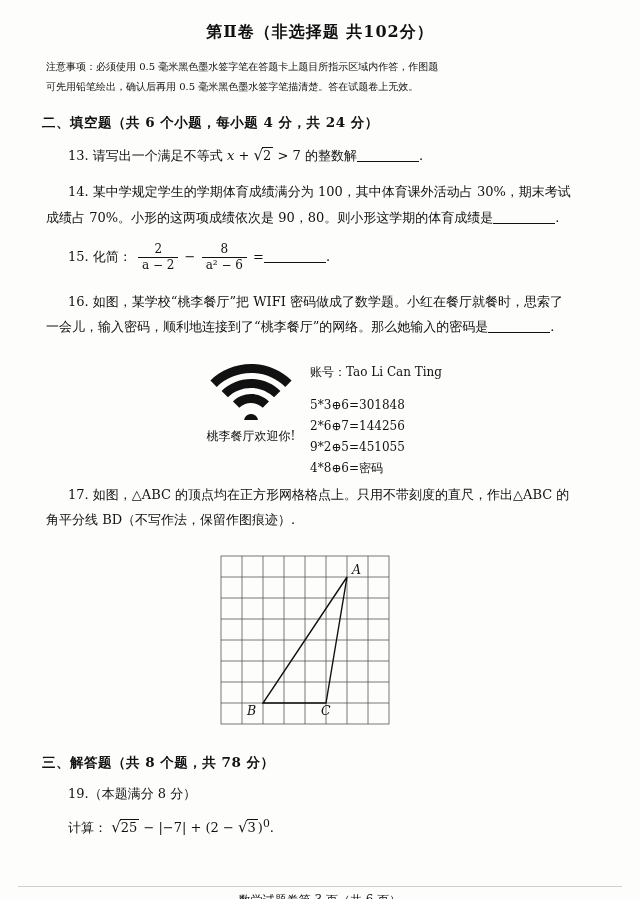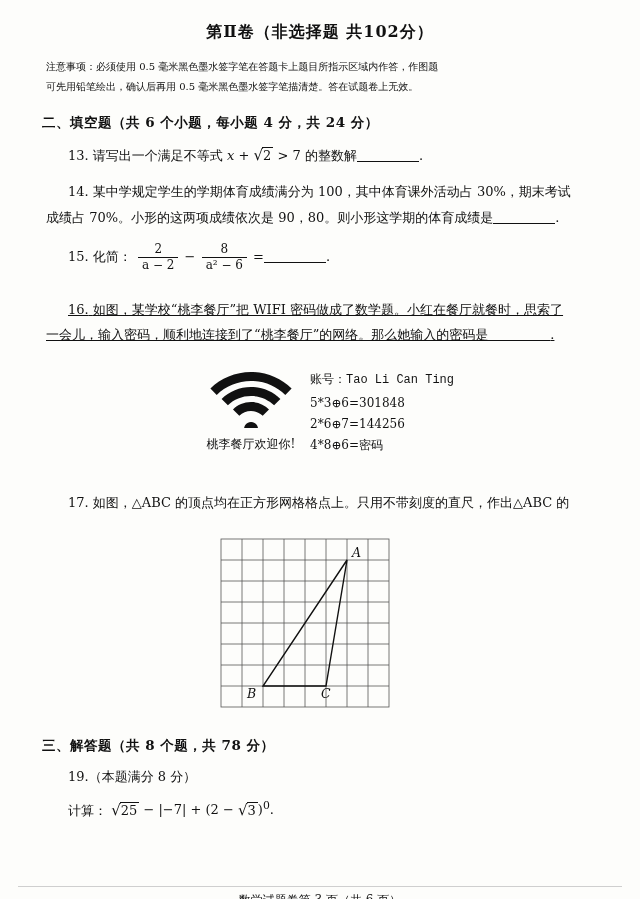--- a/index.html
+++ b/index.html
@@ -116,7 +116,7 @@
     <span>=</span><span class="blank"></span><span>.</span>
   </div>
 
-  <div class="q" style="margin-top:24px;text-decoration:underline;">
+  <div class="q" style="margin-top:16px;">
     <span class="lead">16.</span>
     <span>如图，某学校“桃李餐厅”把 WIFI 密码做成了数学题。小红在餐厅就餐时，思索了</span><br>
     <span>一会儿，输入密码，顺利地连接到了“桃李餐厅”的网络。那么她输入的密码是</span><span class="blank"></span><span>.</span>

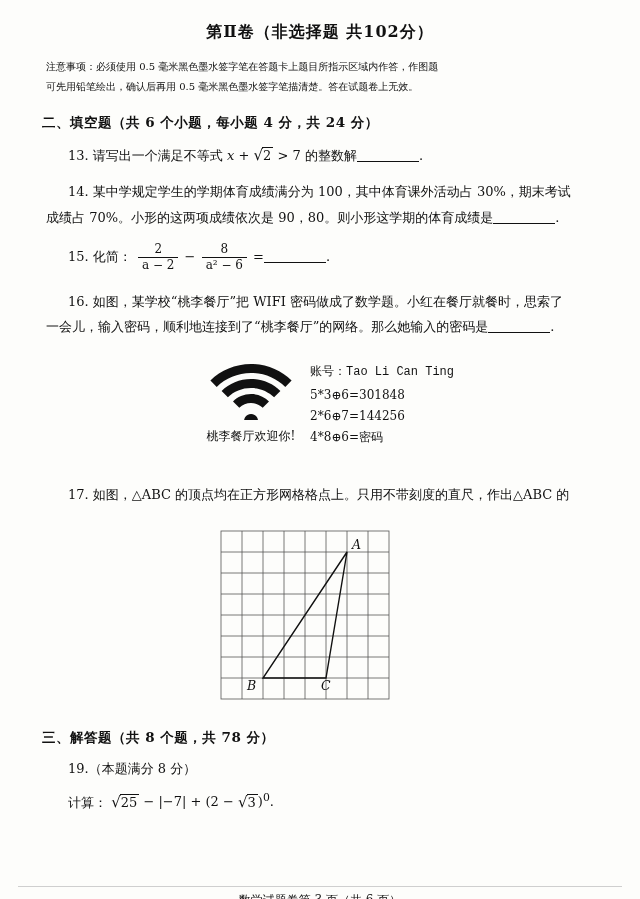--- a/index.html
+++ b/index.html
@@ -62,7 +62,7 @@
   .wifi-wrap{position:absolute;left:196px;top:4px;width:110px;text-align:center;}
   .wifi-cap{font-size:12px;margin-top:4px;}
   .acct{position:absolute;left:310px;top:14px;font-size:12px;line-height:1.75;}
-  .acct .hd{margin-bottom:2px;font-family:Liberation Mono, monospace;}
+  .acct .hd{margin-bottom:12px;}
   .acct .mono{font-family:"DejaVu Serif","Liberation Serif",serif;}
 
   

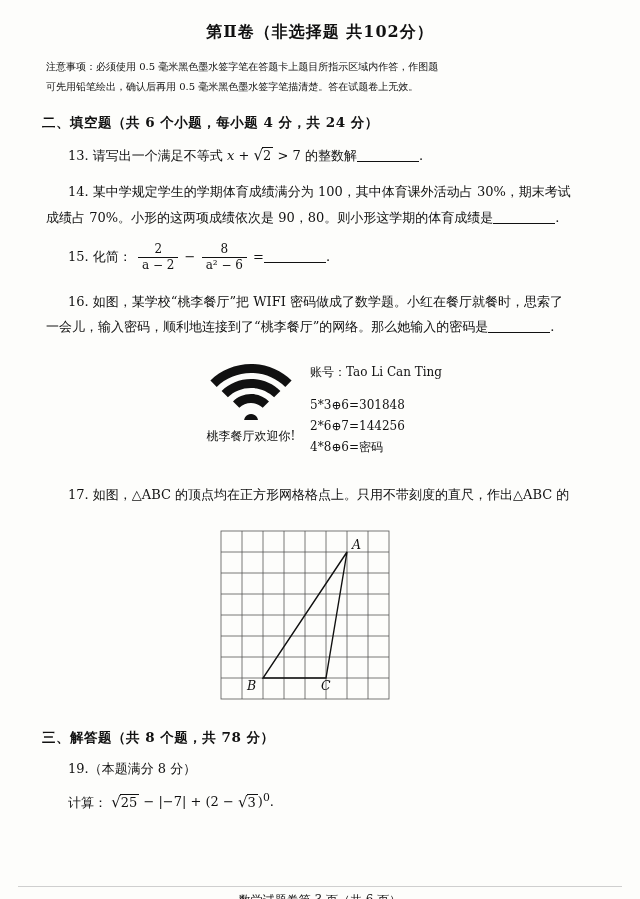--- a/index.html
+++ b/index.html
@@ -138,6 +138,7 @@
       <div class="hd"><span>账号：</span><span>Tao Li Can Ting</span></div>
       <div class="mono">5*3⊕6=301848</div>
       <div class="mono">2*6⊕7=144256</div>
+      <div class="mono">9*2⊕5=451055</div>
       <div class="mono">4*8⊕6=密码</div>
     </div>
   </div>

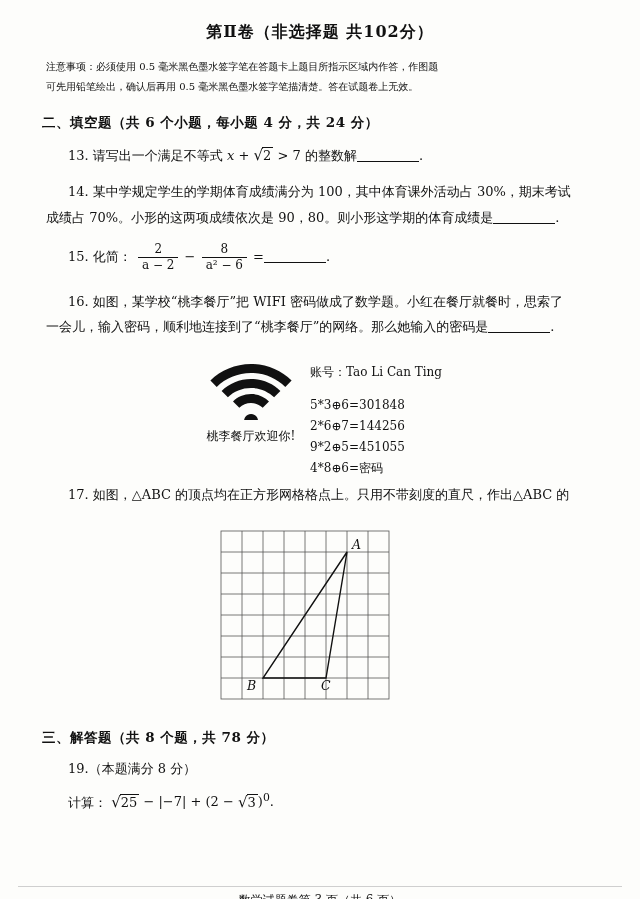--- a/index.html
+++ b/index.html
@@ -146,6 +146,7 @@
   <div class="q" style="margin-top:16px;">
     <span class="lead">17.</span>
     <span>如图，△ABC 的顶点均在正方形网格格点上。只用不带刻度的直尺，作出△ABC 的</span><br>
+    <span>角平分线 BD（不写作法，保留作图痕迹）.</span>
   </div>
 
   <div class="grid-wrap">

